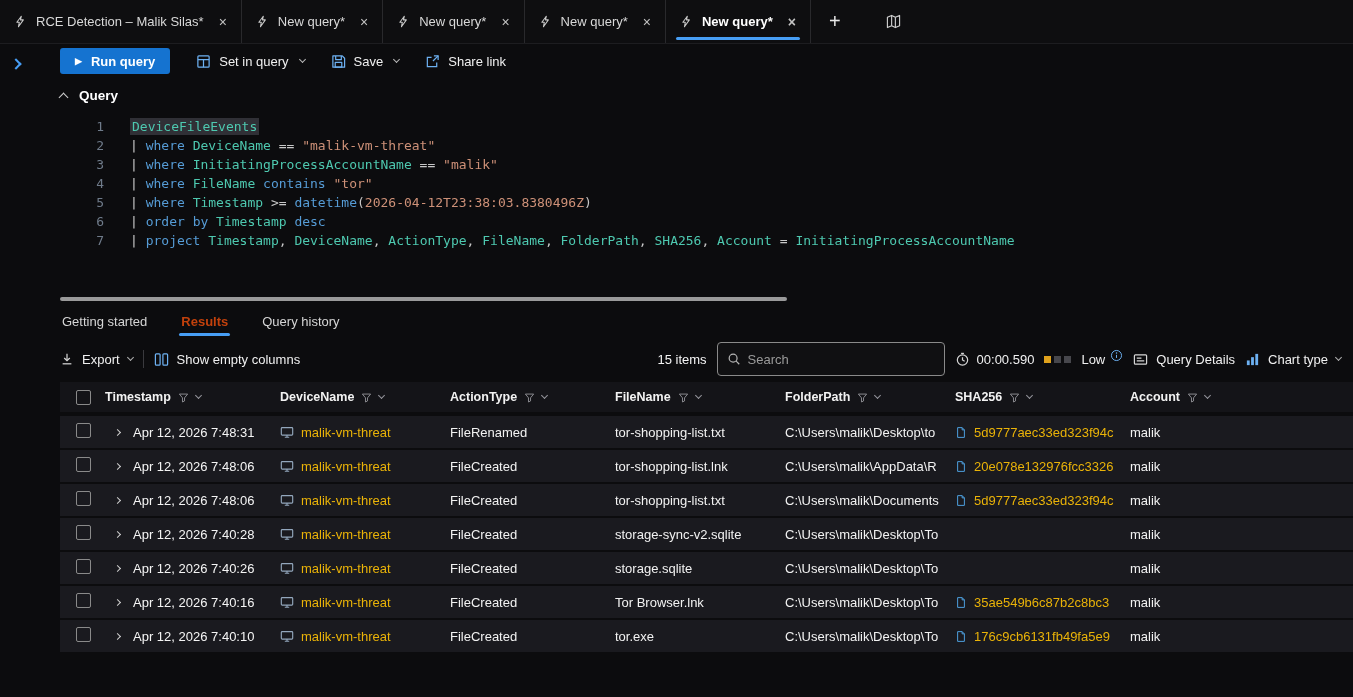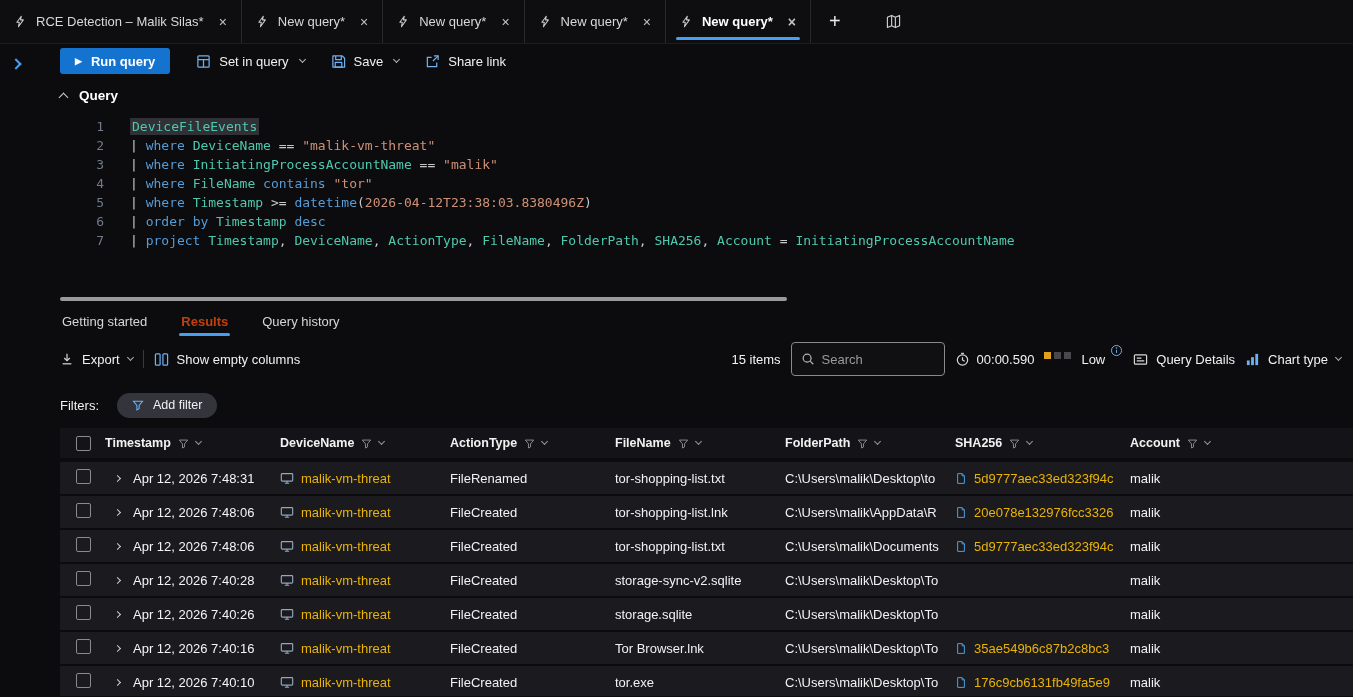--- a/index.html
+++ b/index.html
@@ -84,7 +84,7 @@
   .vdiv { width:1px; height:18px; background:#3a3a3e; }
   .spacer { margin-left:auto; }
   .items-count { color:#f5f5f5; white-space:nowrap; }
-  .searchbox { display:flex; align-items:center; gap:7px; width:154px; height:28px;
+  .searchbox { display:flex; align-items:center; gap:7px; width:228px; height:28px;
                border:1px solid #8a8a8a; border-radius:4px; padding:16px 9px; background:#101012; }
   .searchbox svg { color:#b5b5b5; flex:none; }
   .searchbox input { flex:1; min-width:0; background:transparent; border:none; outline:none;

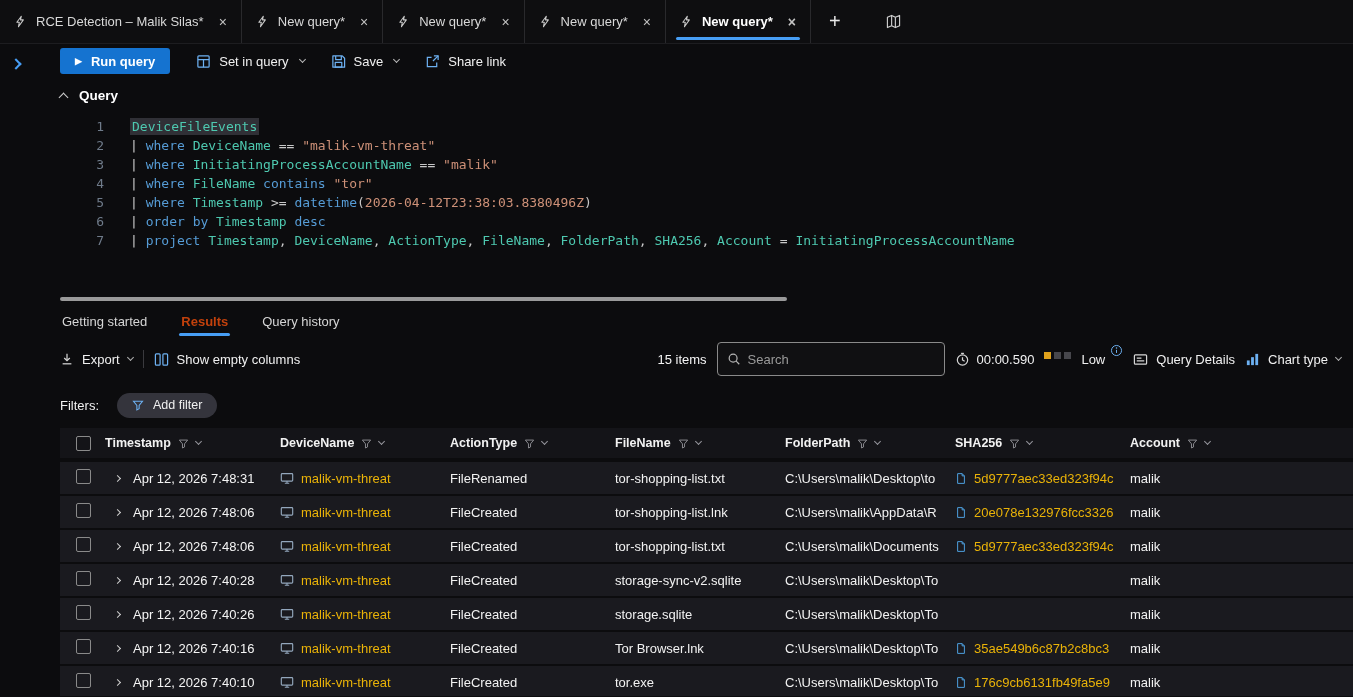--- a/index.html
+++ b/index.html
@@ -91,7 +91,7 @@
                      color:#eee; font-size:13px; font-family:"Liberation Sans", sans-serif; }
   .searchbox input::placeholder { color:#9a9a9a; }
   .timer { display:flex; align-items:center; gap:7px; white-space:nowrap; }
-  .usage { display:flex; align-items:flex-start; gap:3px; }
+  .usage { display:flex; align-items:center; gap:3px; }
   .sq { width:7px; height:7px; display:inline-block; }
   .sq.on { background:#e0a21c; } .sq.off { background:#47474c; }
   .usage-label { margin-left:7px; }

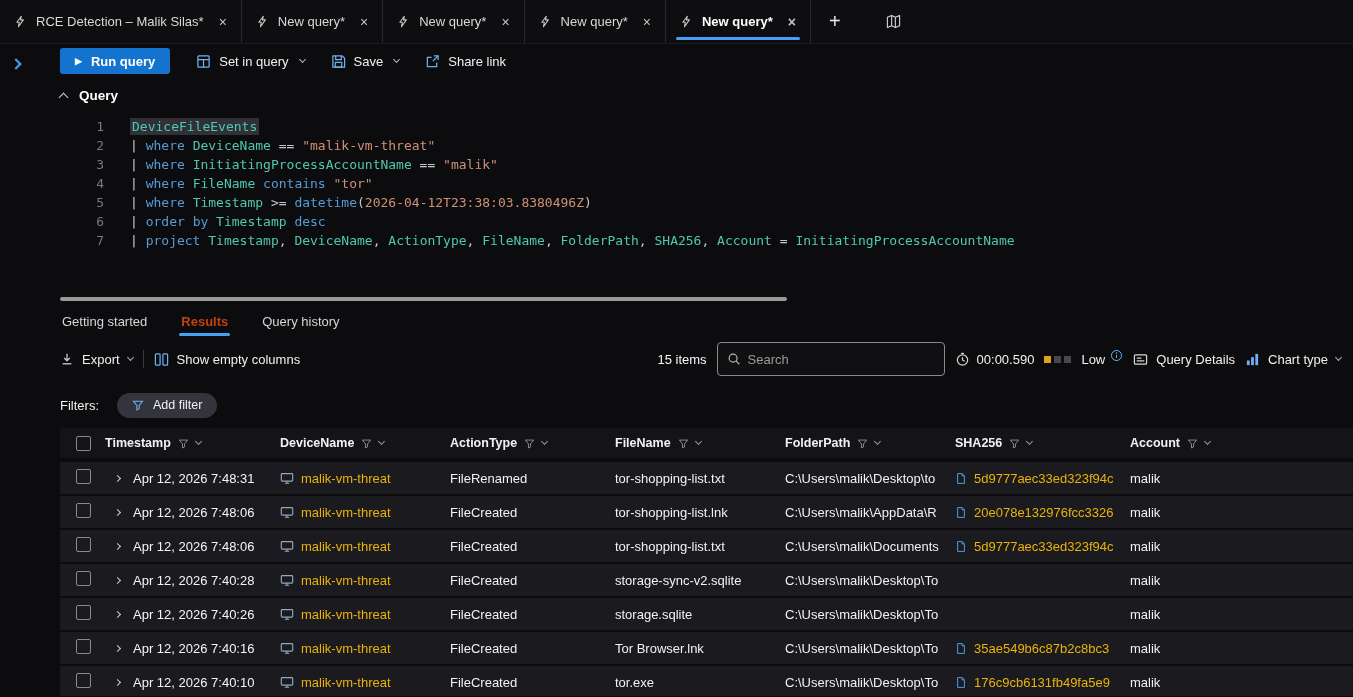--- a/index.html
+++ b/index.html
@@ -343,15 +343,6 @@
         </button>
       </div>
 
-      <div class="filtersrow">
-        <span>Filters:</span>
-        <button class="addfilter">
-          <svg width="12" height="12" viewBox="0 0 16 16" fill="none" stroke="currentColor" stroke-width="1.4">
-              <path d="M2 3h12L9.5 8.5V13l-3 1.5V8.5L2 3z"></path>
-            </svg>
-          <span>Add filter</span>
-        </button>
-      </div>
 
       <div class="tablewrap">
         <div class="thead">

